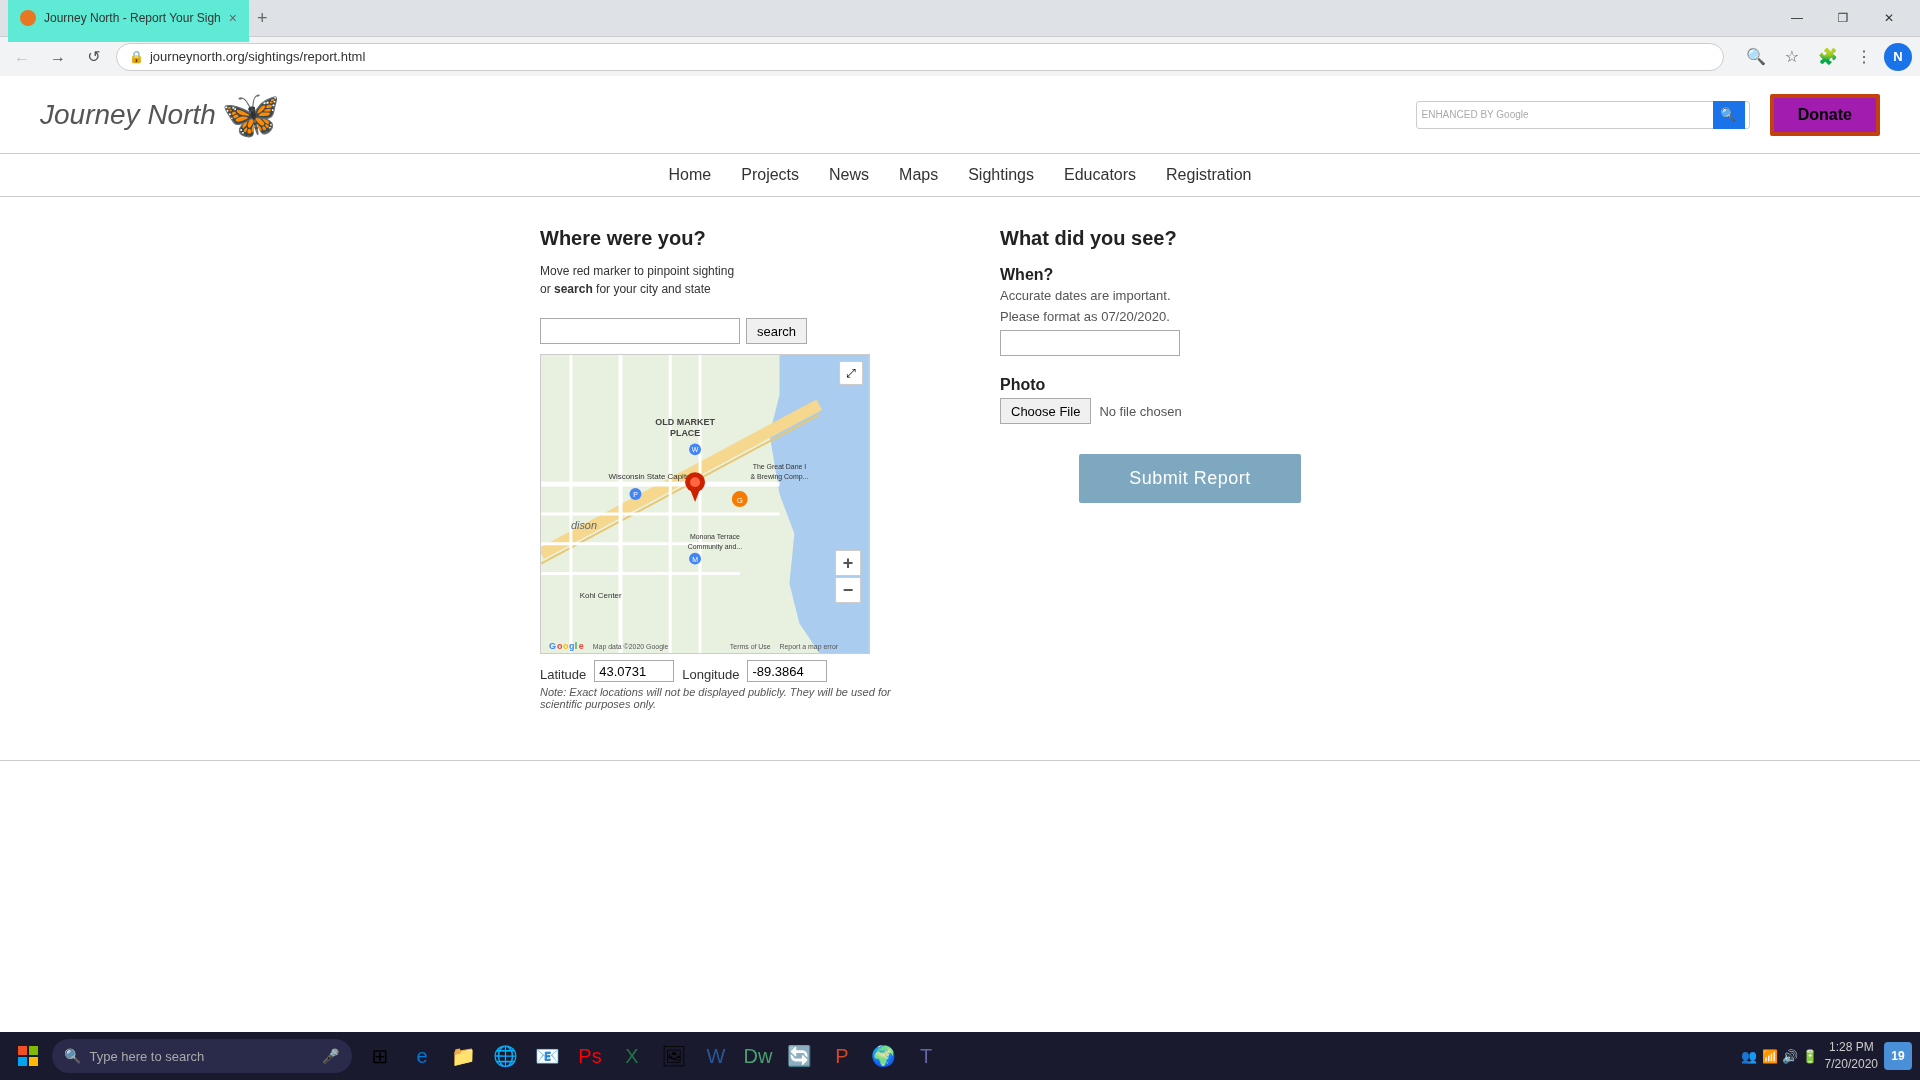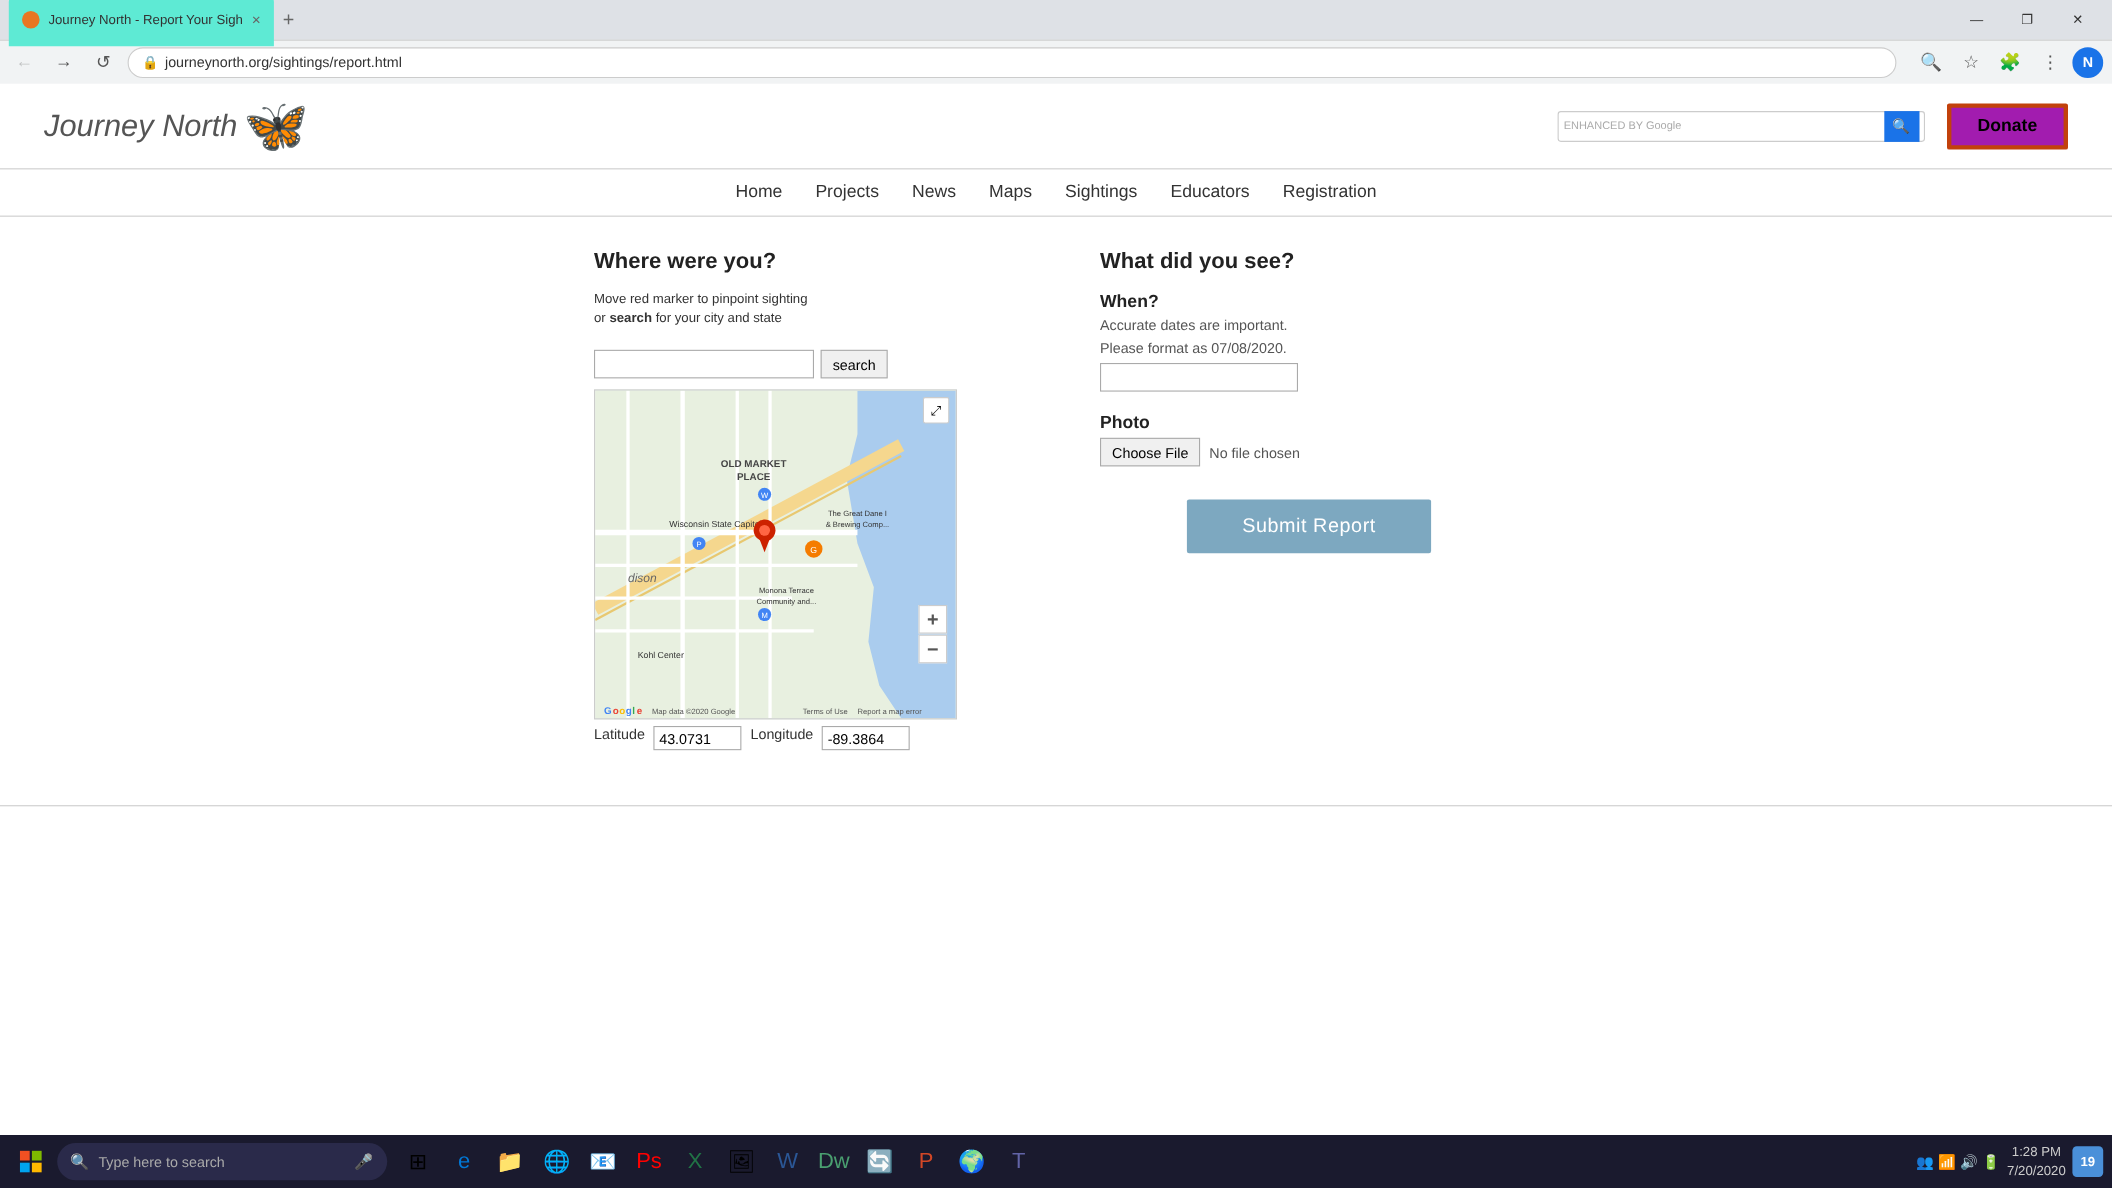--- a/index.html
+++ b/index.html
@@ -671,7 +671,7 @@
       <div class="field-group">
         <div class="field-label">When?</div>
         <div class="field-sublabel">Accurate dates are important.</div>
-        <div class="field-sublabel">Please format as 07/08/2020.</div>
+        <div class="field-sublabel">Please format as 07/20/2020.</div>
         <input class="date-input" type="text" style="">
       </div>
 

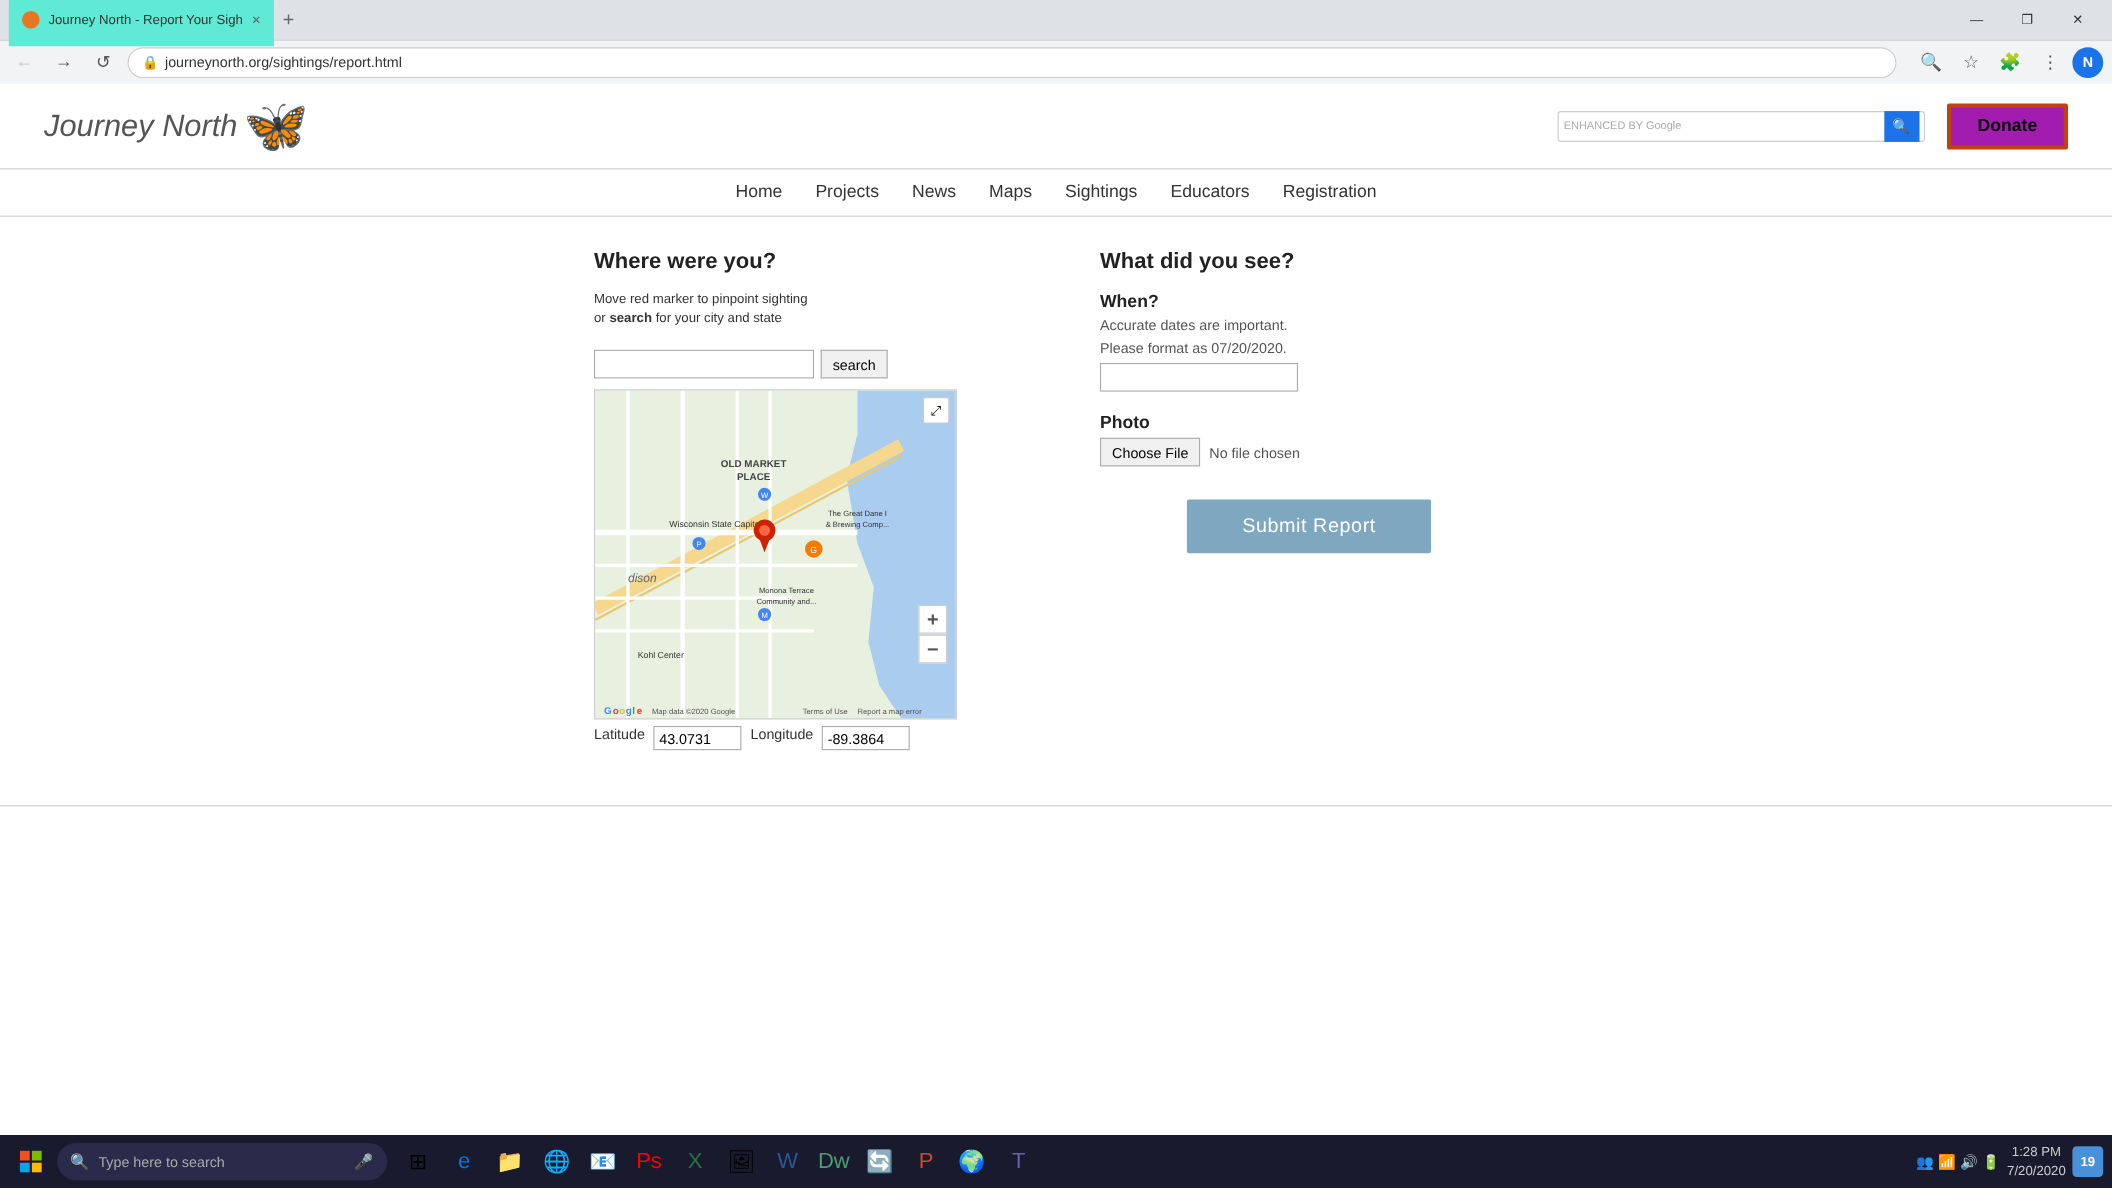--- a/index.html
+++ b/index.html
@@ -328,7 +328,7 @@
     
     .latlng-row {
       display: flex;
-      align-items: flex-start;
+      align-items: flex-end;
       gap: 8px;
       margin-top: 6px;
       font-size: 13px;

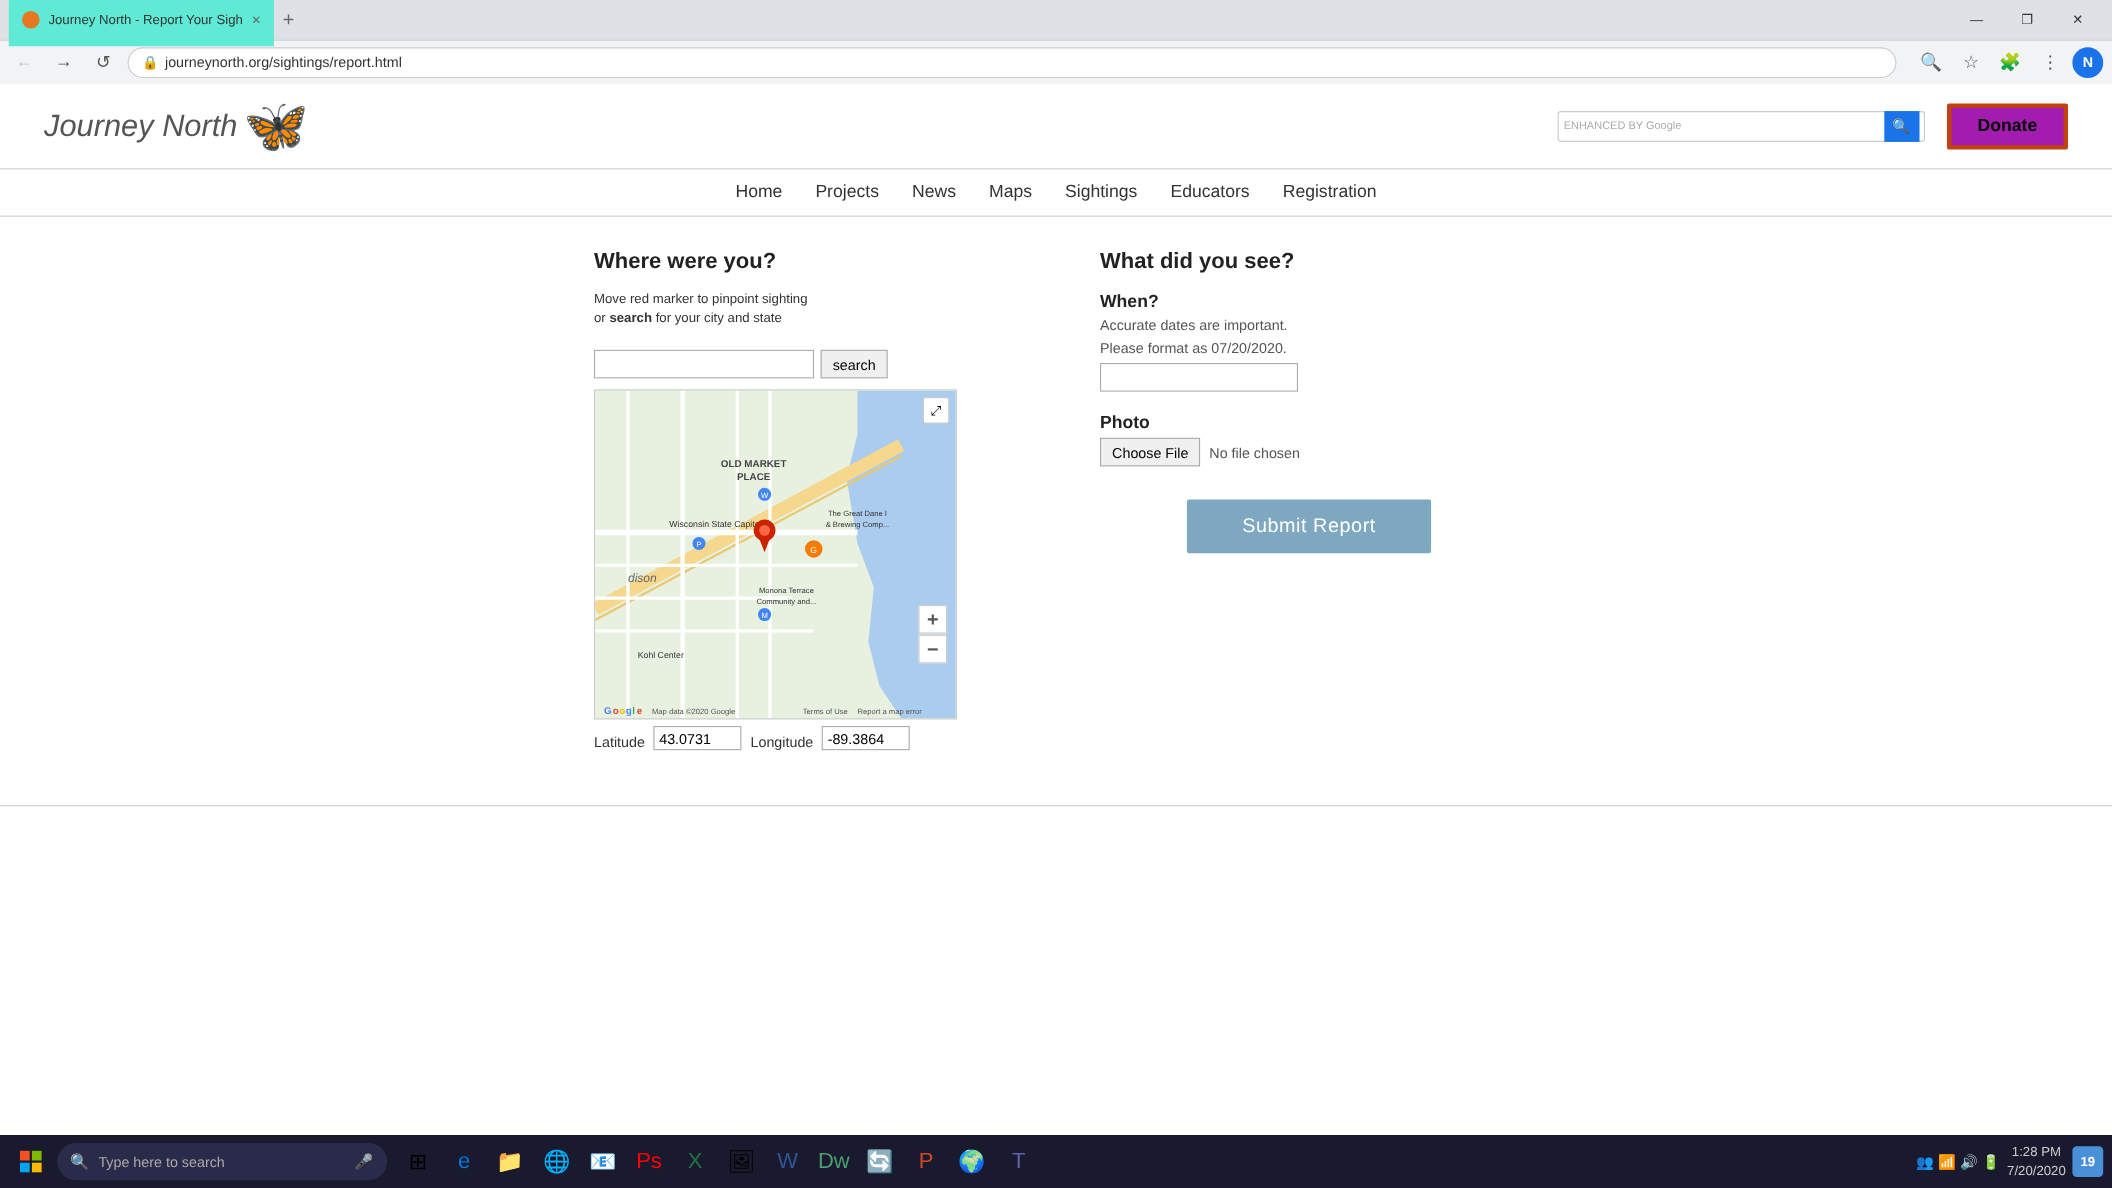--- a/index.html
+++ b/index.html
@@ -663,6 +663,7 @@
         <span class="latlng-label">Longitude</span>
         <input class="latlng-input" type="text" value="-89.3864" style="">
       </div>
+      <div class="location-note">Note: Exact locations will not be displayed publicly. They will be used for scientific purposes only.</div>
     </div>
 
     <div class="right-panel">

